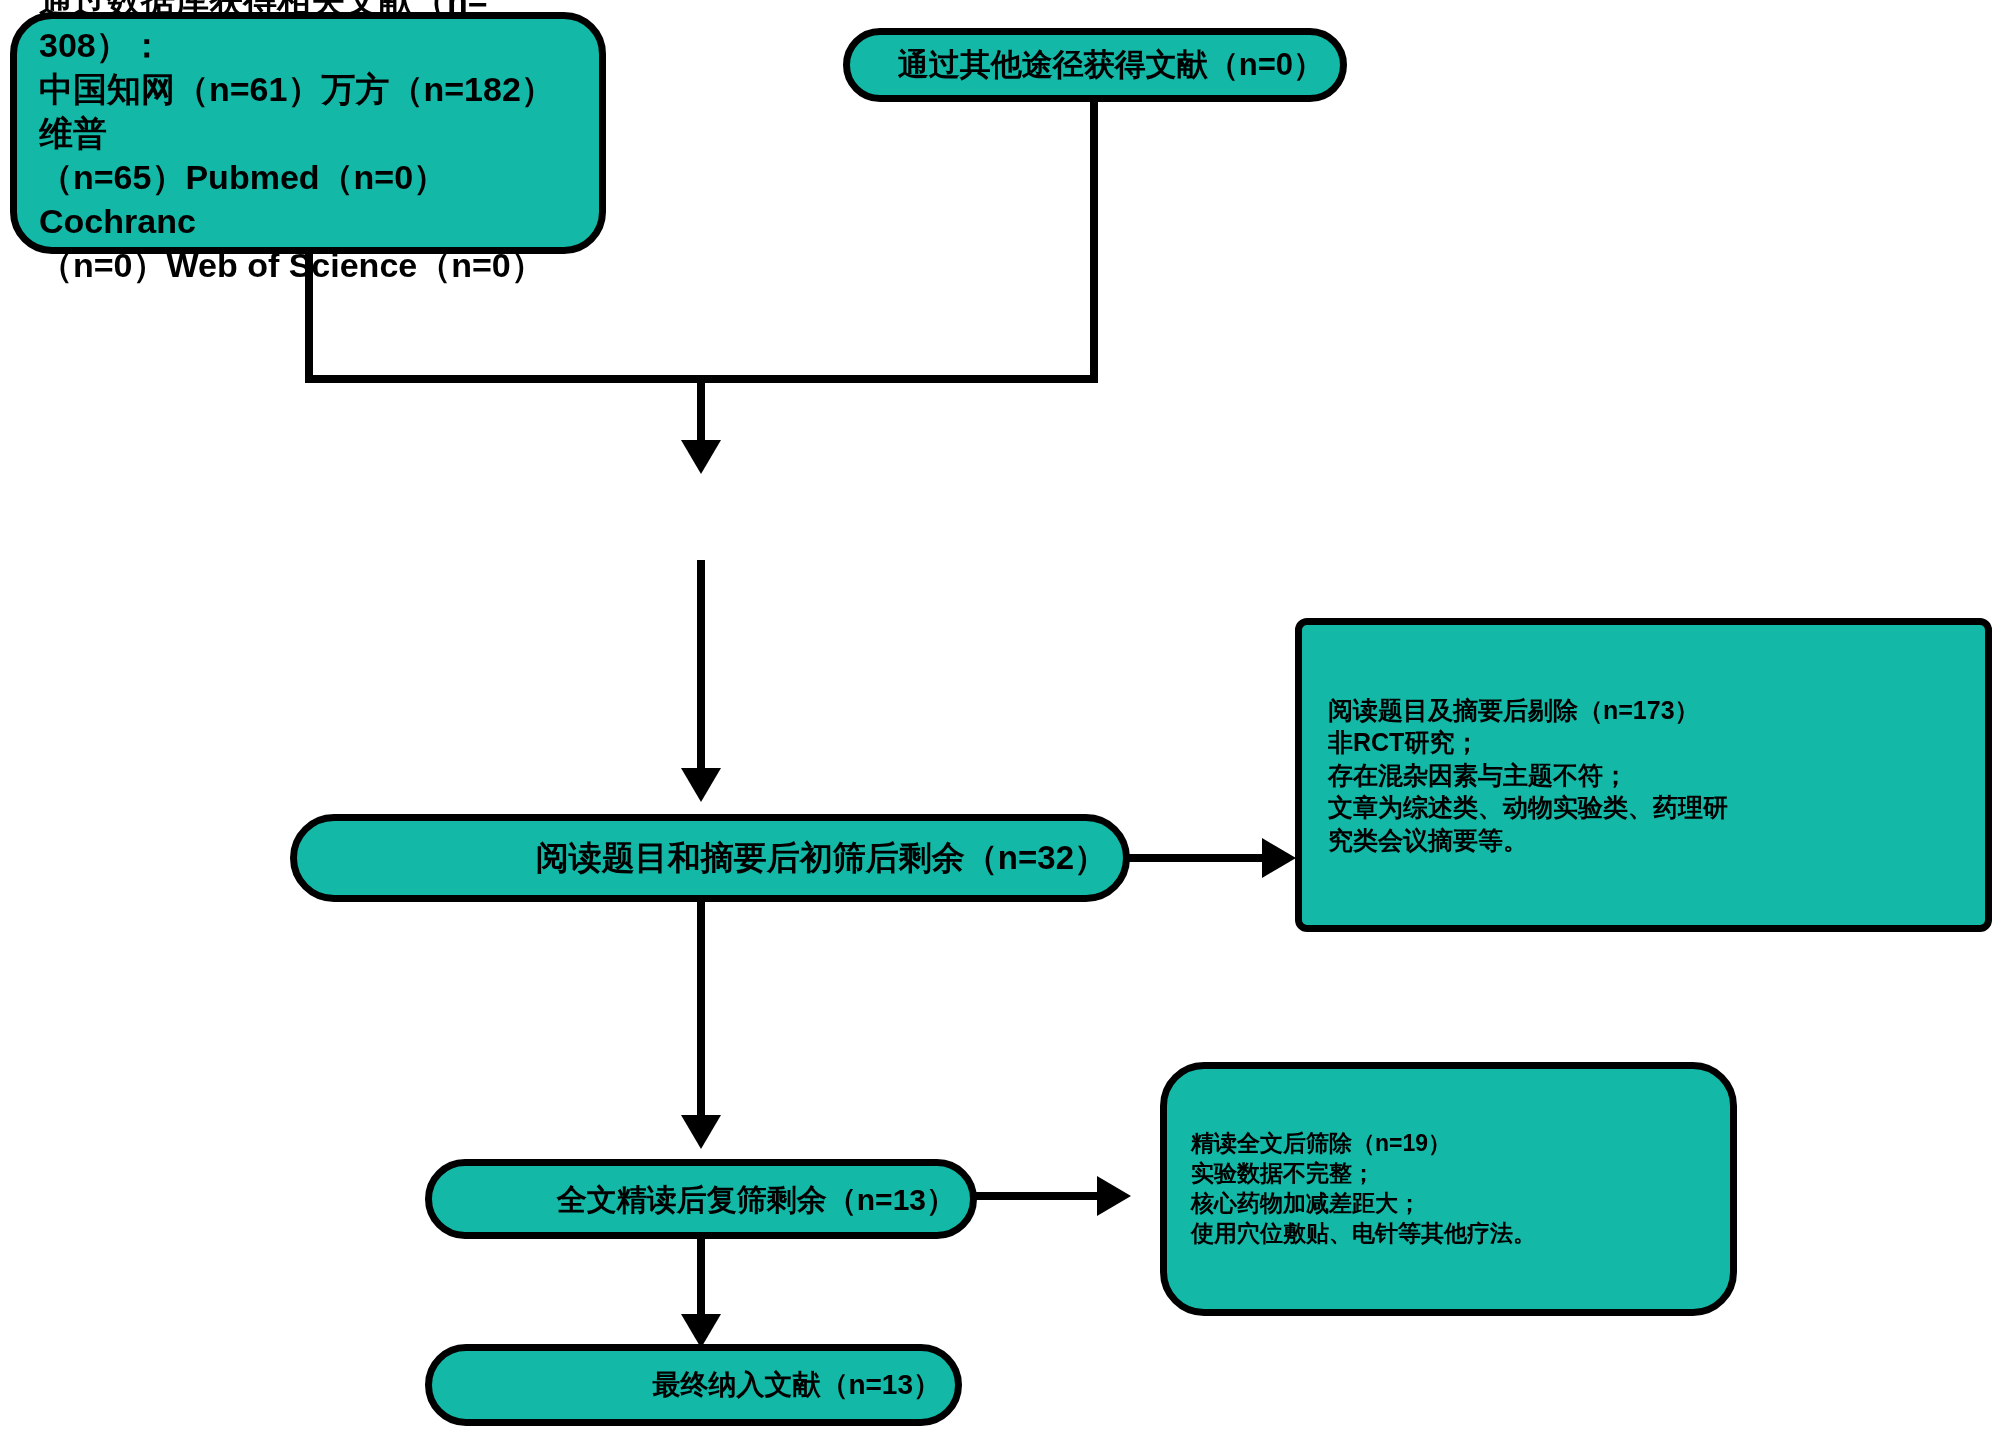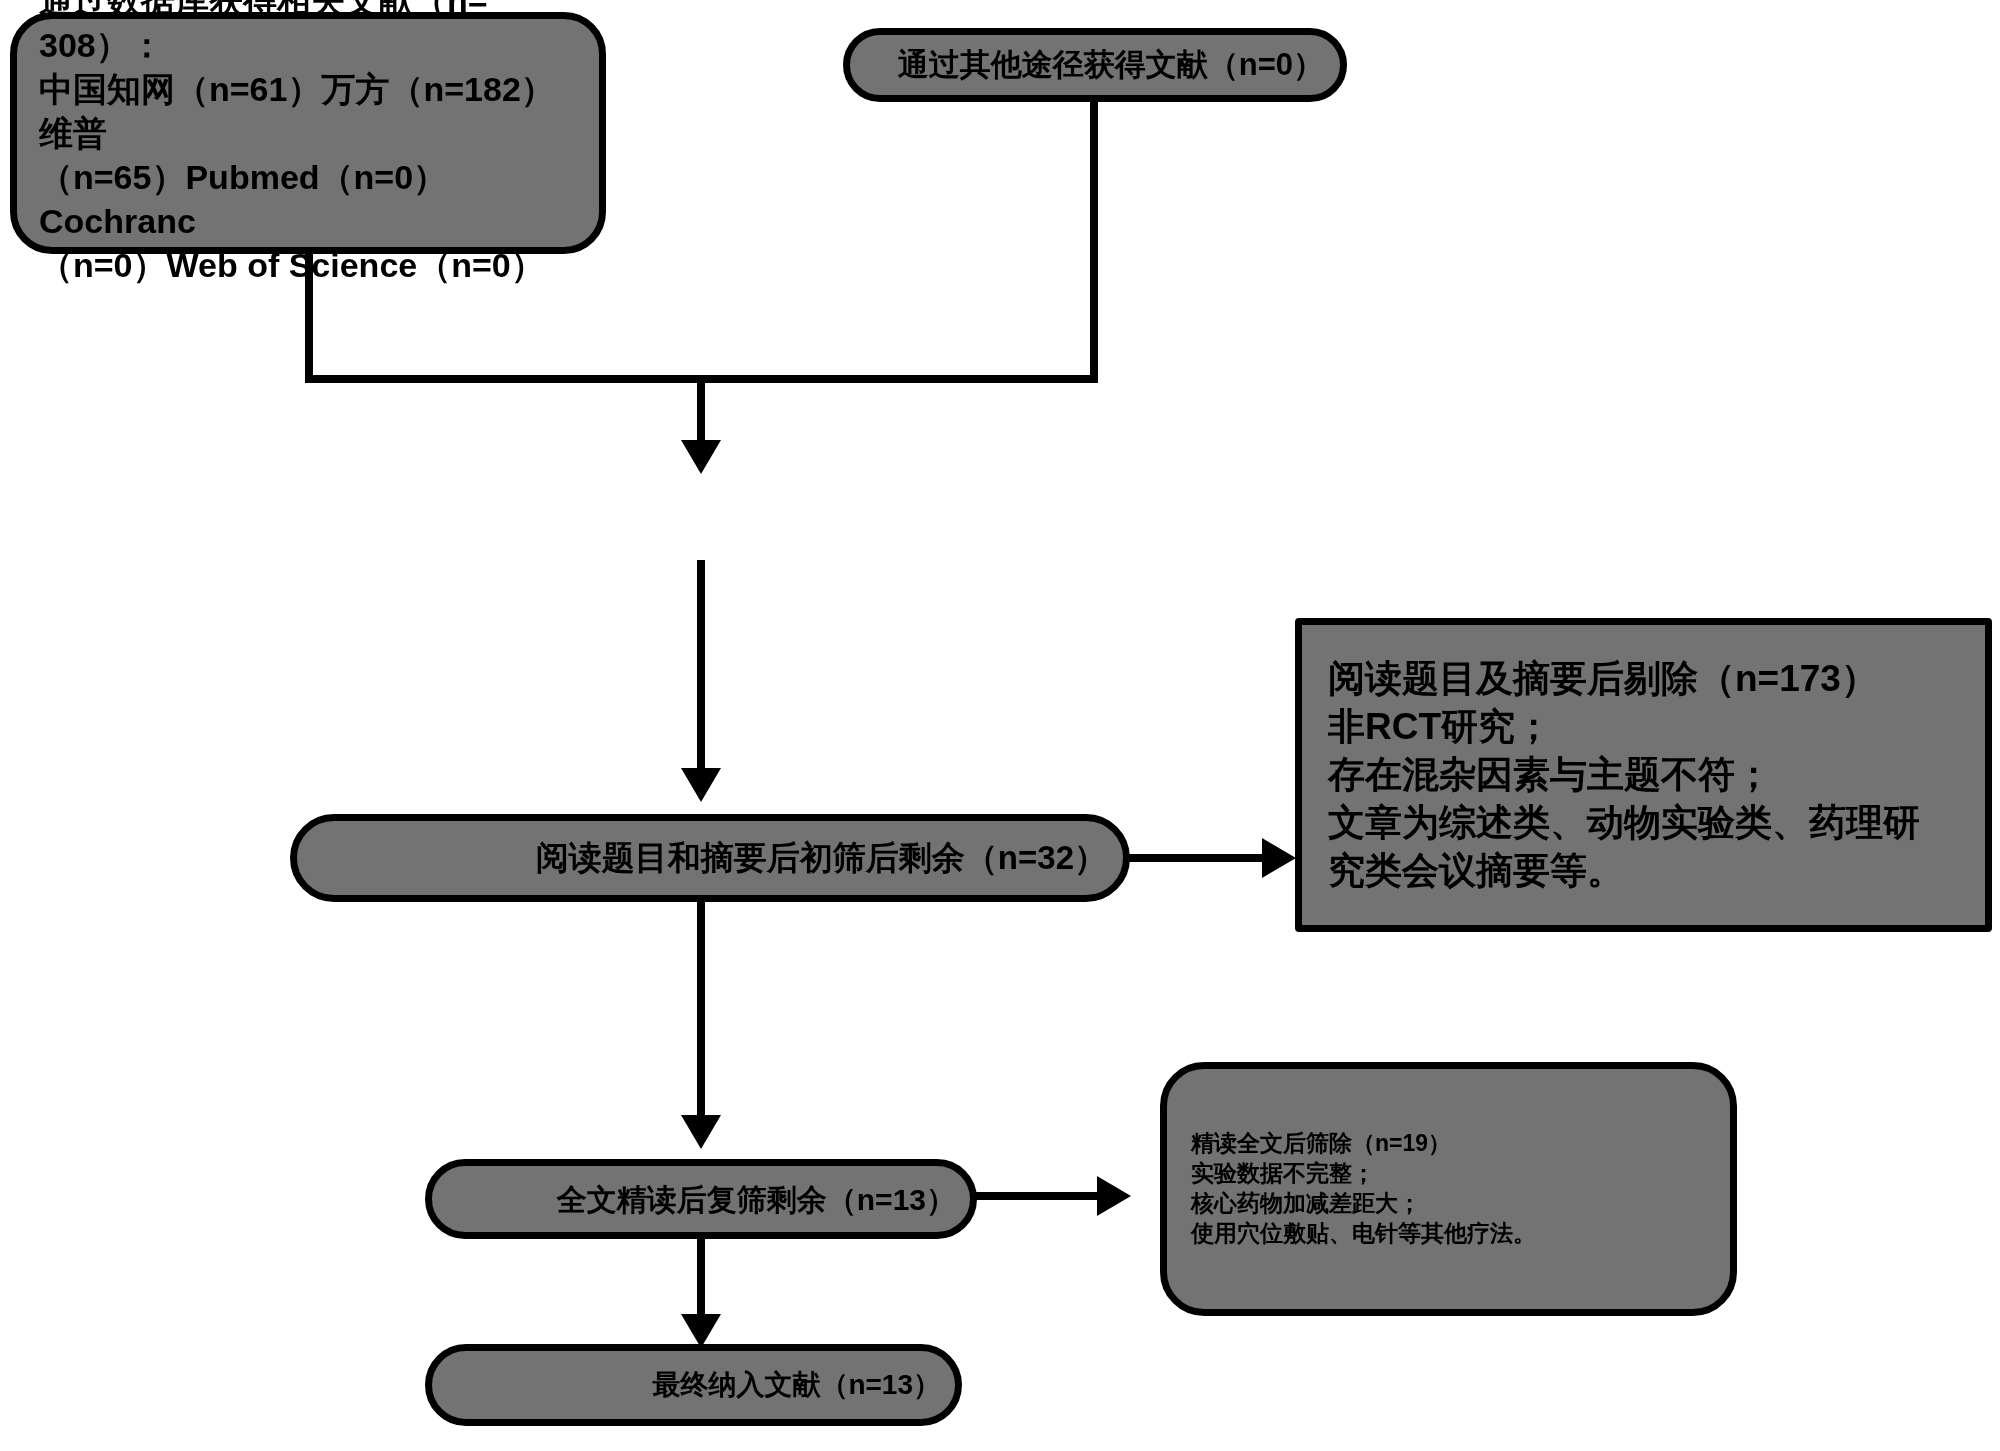--- a/index.html
+++ b/index.html
@@ -19,7 +19,7 @@
     position: absolute;
     box-sizing: border-box;
     border: 7px solid #000000;
-    background: #737373;
+    background: #14b8a6;
     display: flex;
     align-items: center;
     color: #000000;

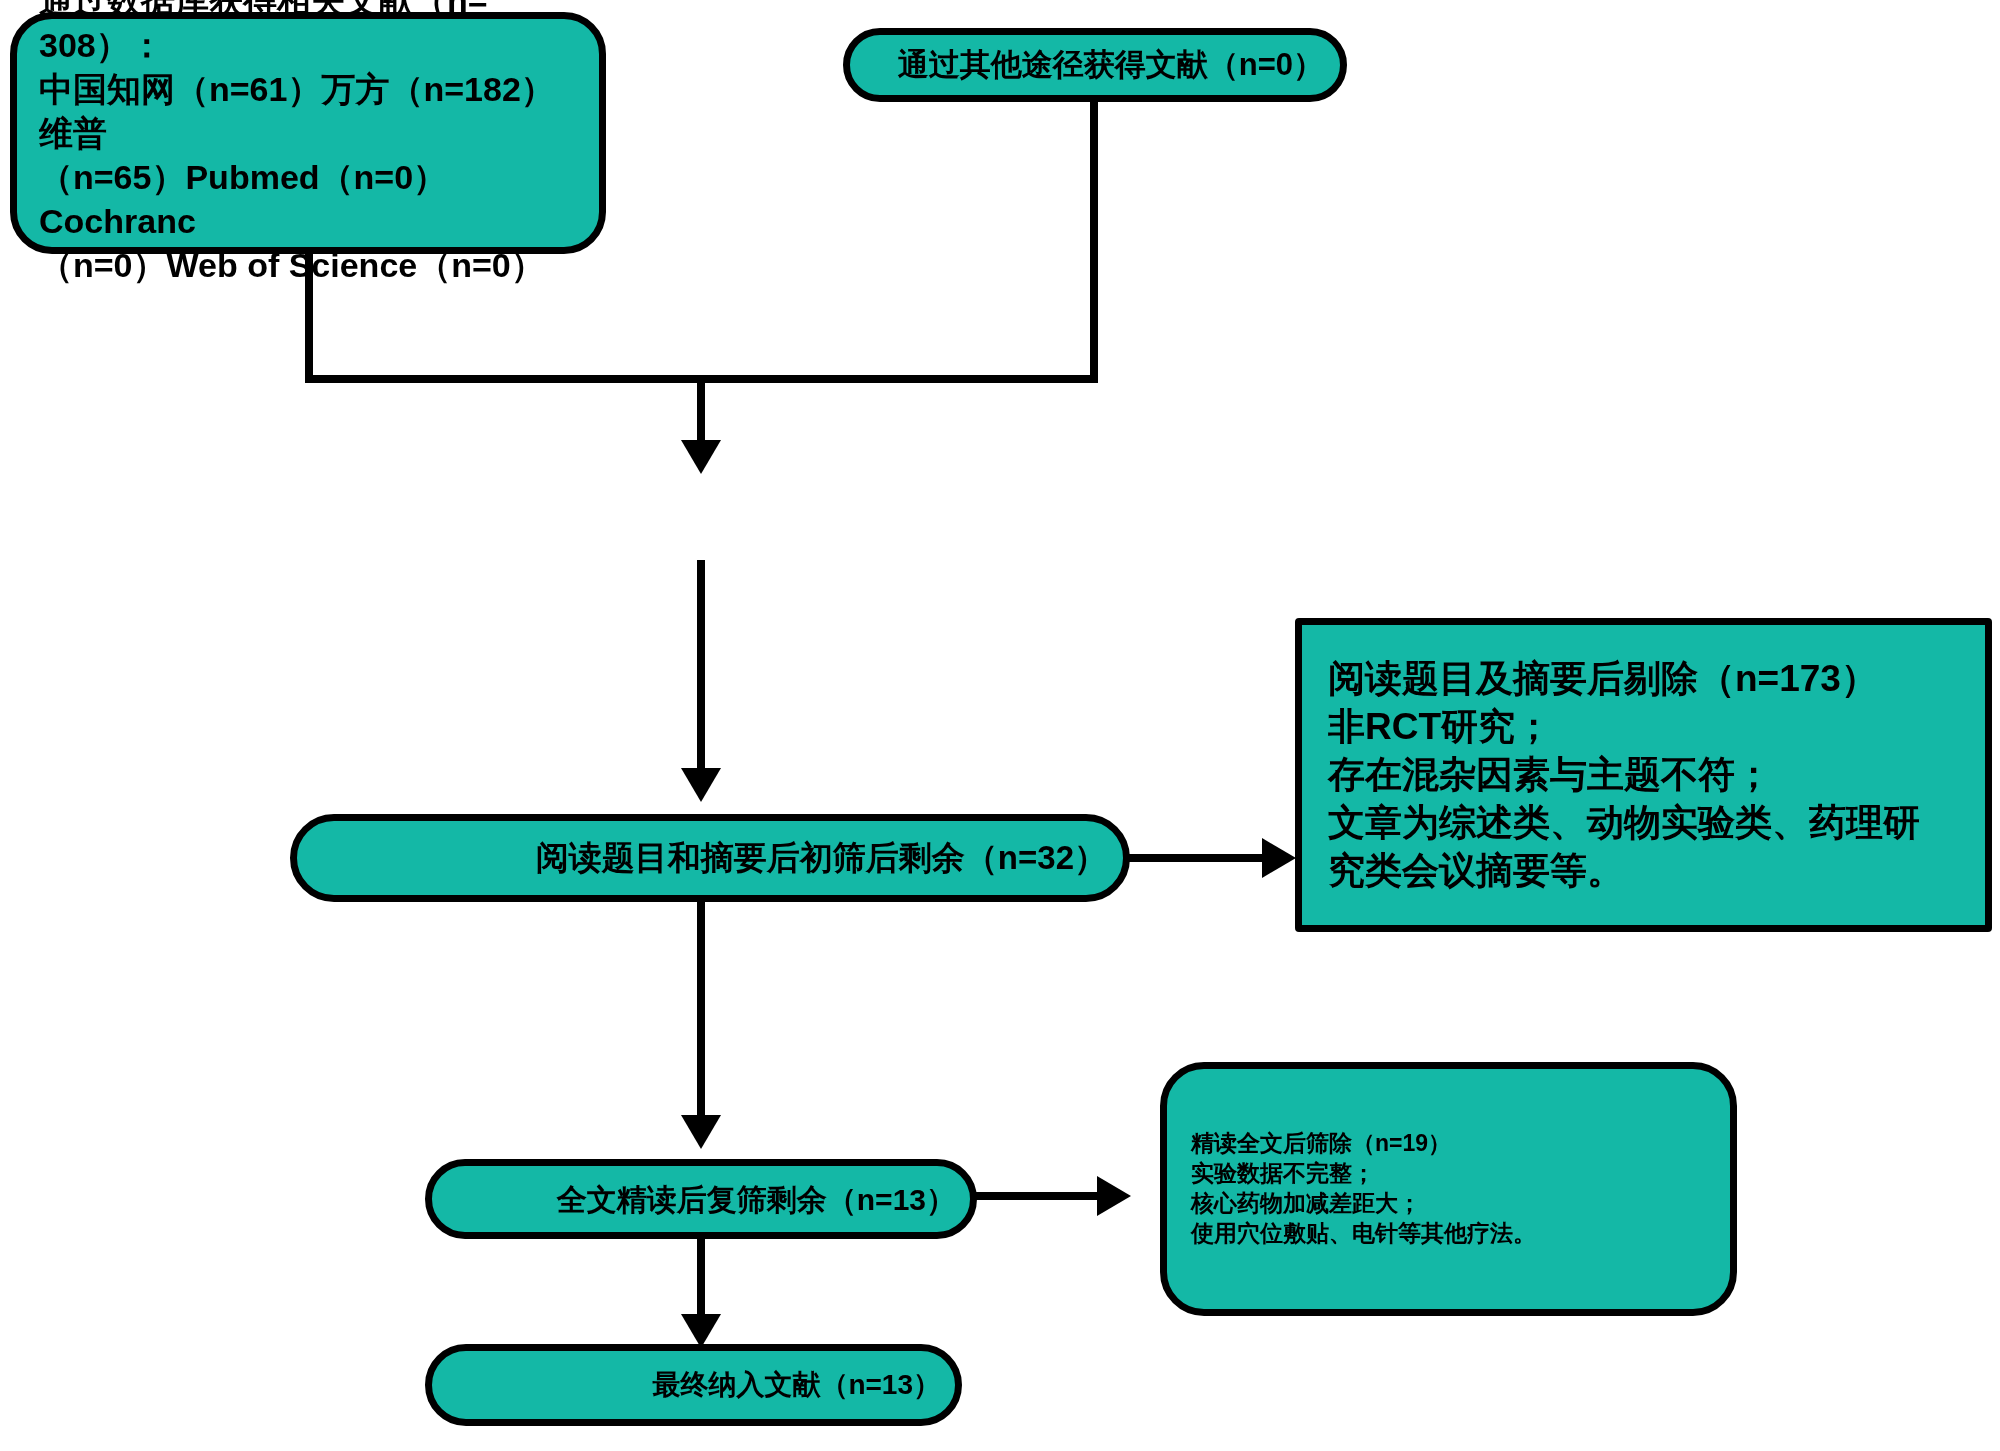--- a/index.html
+++ b/index.html
@@ -46,7 +46,7 @@
   #n-other     { left: 843px;  top: 28px;   width: 504px; height: 74px;  border-radius: 37px; font-size: 31px; padding: 0 16px; }
   #n-dedup     { left: 283px;  top: 478px;  width: 828px; height: 84px;  border-radius: 42px; font-size: 33px; padding: 0 16px; }
   #n-screen    { left: 290px;  top: 814px;  width: 840px; height: 88px;  border-radius: 44px; font-size: 33px; padding: 0 16px; }
-  #n-excl1     { left: 1295px; top: 618px;  width: 697px; height: 314px; border-radius: 4px; font-size: 37px; padding: 0 26px; }
+  #n-excl1     { left: 1295px; top: 618px;  width: 697px; height: 314px; border-radius: 12px; font-size: 25px; padding: 0 26px; }
   #n-full      { left: 425px;  top: 1159px; width: 552px; height: 80px;  border-radius: 40px; font-size: 30px; padding: 0 14px; }
   #n-excl2     { left: 1160px; top: 1062px; width: 577px; height: 254px; border-radius: 44px; font-size: 23px; padding: 0 24px; }
   #n-final     { left: 425px;  top: 1344px; width: 537px; height: 82px;  border-radius: 41px; font-size: 28px; padding: 0 14px; }

